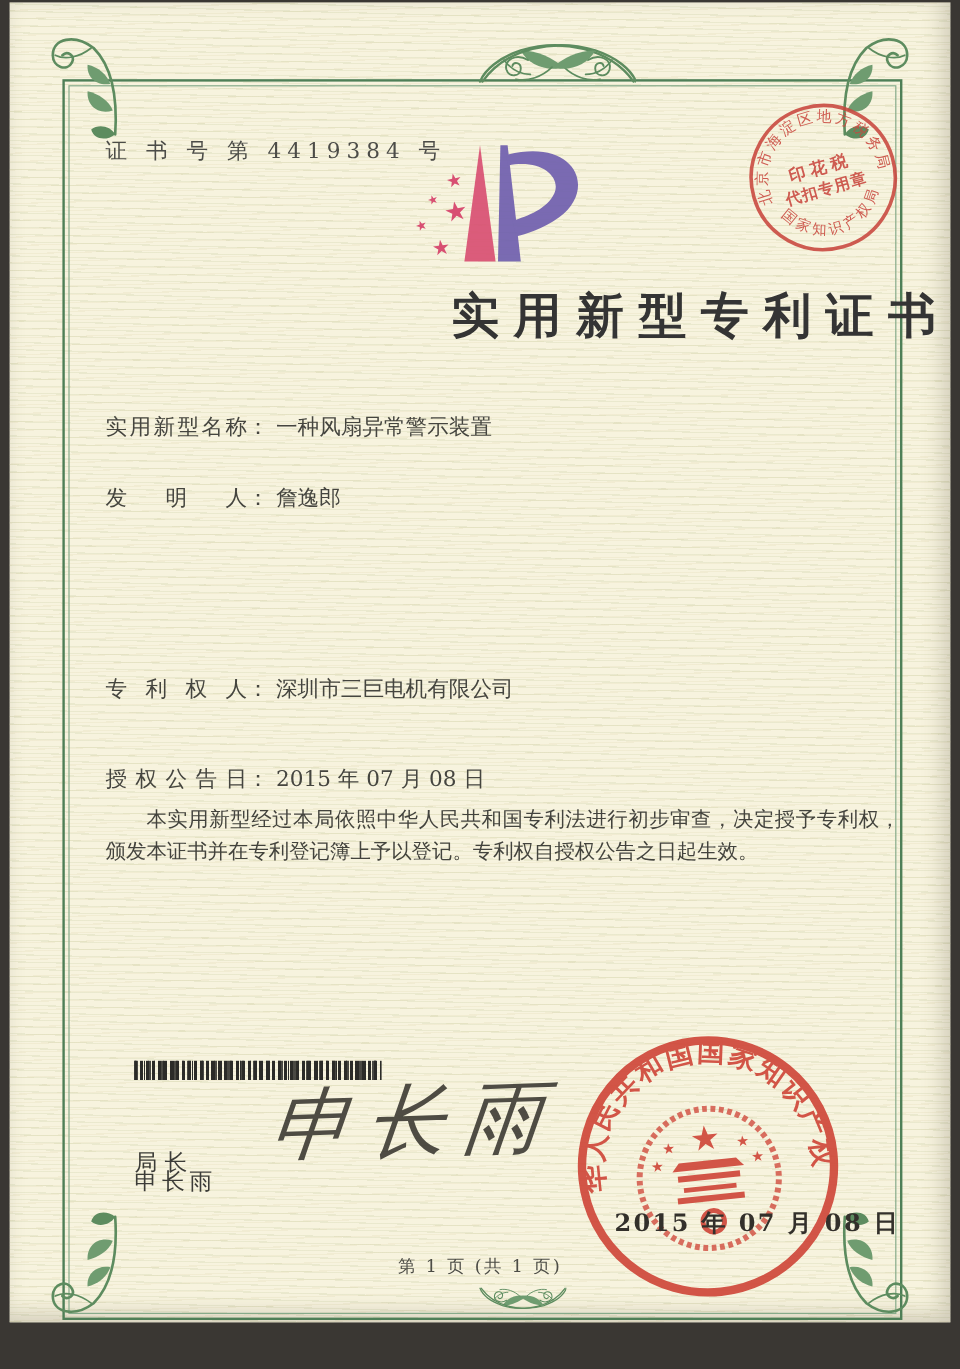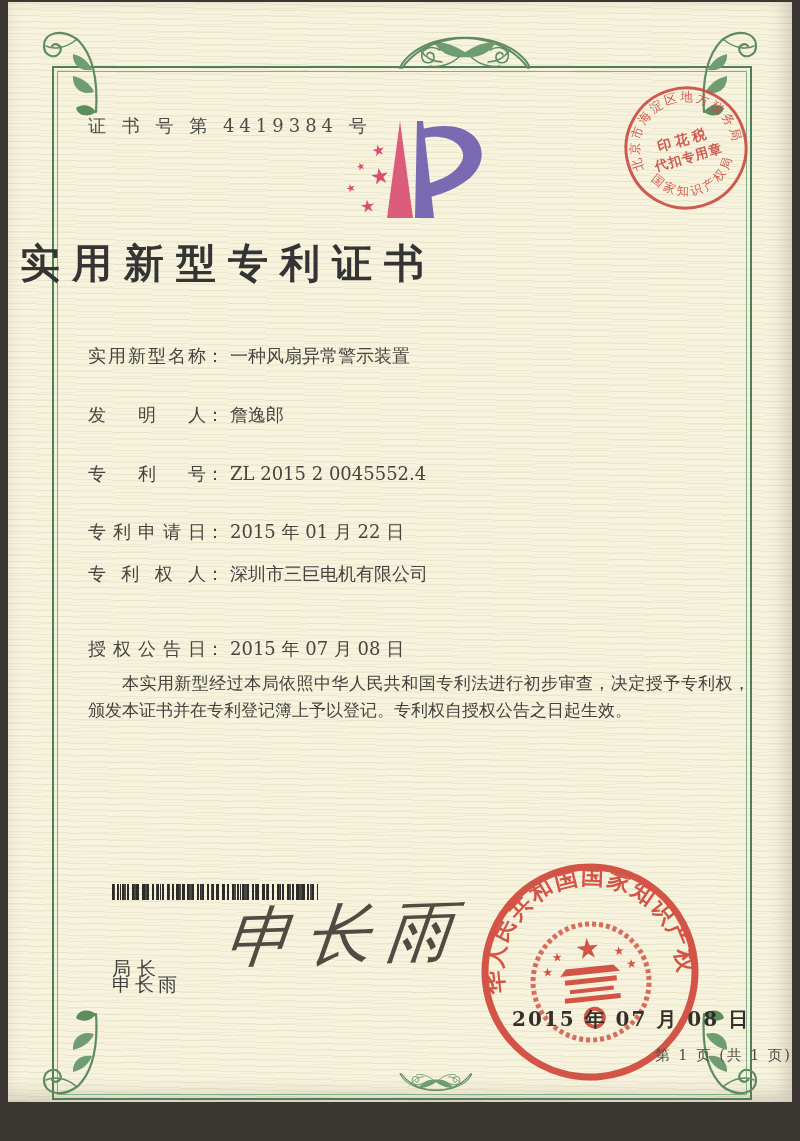--- a/index.html
+++ b/index.html
@@ -16,7 +16,7 @@
   .frame::after{content:'';position:absolute;inset:3px;border:1px solid #86ab8a;}
   .orn{position:absolute;color:#5d8c5f;}
   .cert-number{position:absolute;left:80px;top:112px;font-size:18px;letter-spacing:5px;color:#4c4c48;}
-  .title{position:absolute;left:0;right:0;top:234px;text-align:left;font-size:40px;font-weight:bold;
+  .title{position:absolute;left:0;right:0;top:234px;text-align:right;font-size:40px;font-weight:bold;
          color:#343434;letter-spacing:12px;text-indent:12px;}
   .field{position:absolute;left:80px;font-size:18px;color:#45453f;white-space:nowrap;}
   .field .lbl{display:inline-block;width:118px;text-align:justify;text-align-last:justify;vertical-align:bottom;}

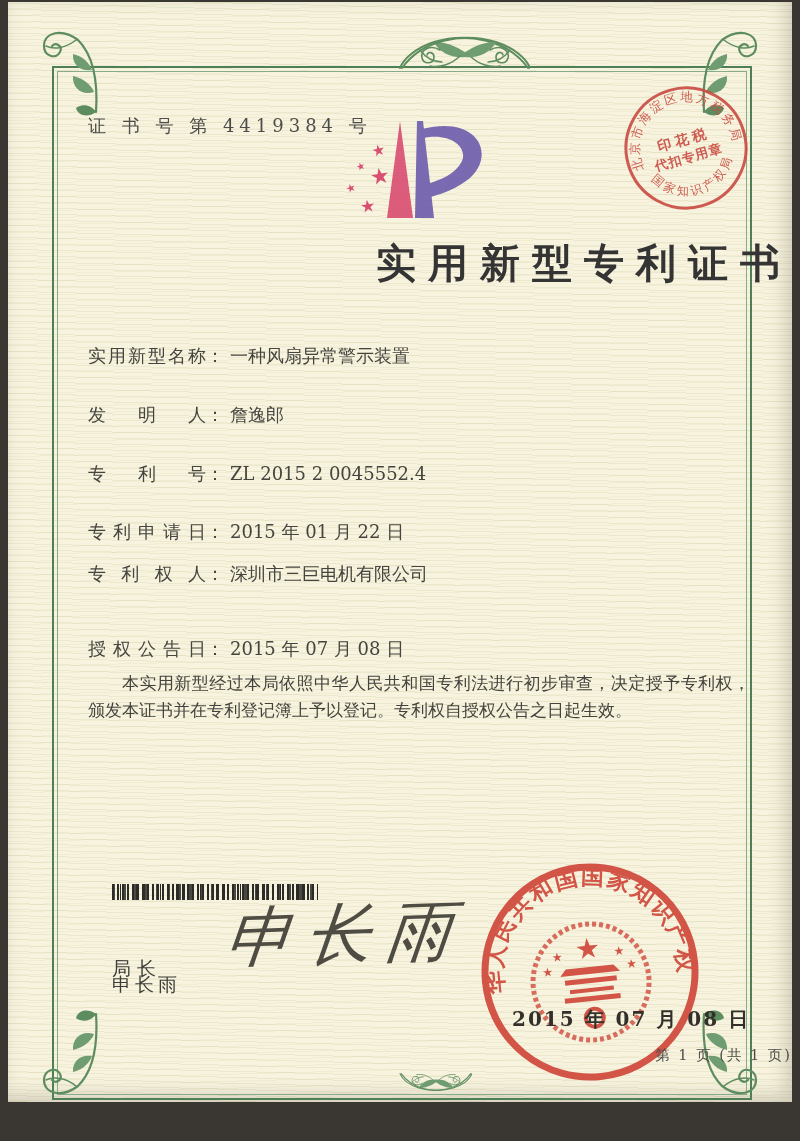--- a/index.html
+++ b/index.html
@@ -125,9 +125,6 @@
     <div class="field" style="top:342px">
       <span class="lbl">实用新型名称</span><span class="colon">：</span><span>一种风扇异常警示装置</span>
     </div>
-    <div class="field" style="top:460px">
-      <span class="lbl">专利号</span><span class="colon">：</span><span>ZL 2015 2 0045552.4</span>
-    </div>
     <div class="field" style="top:518px">
       <span class="lbl">专利申请日</span><span class="colon">：</span><span>2015 年 01 月 22 日</span>
     </div>

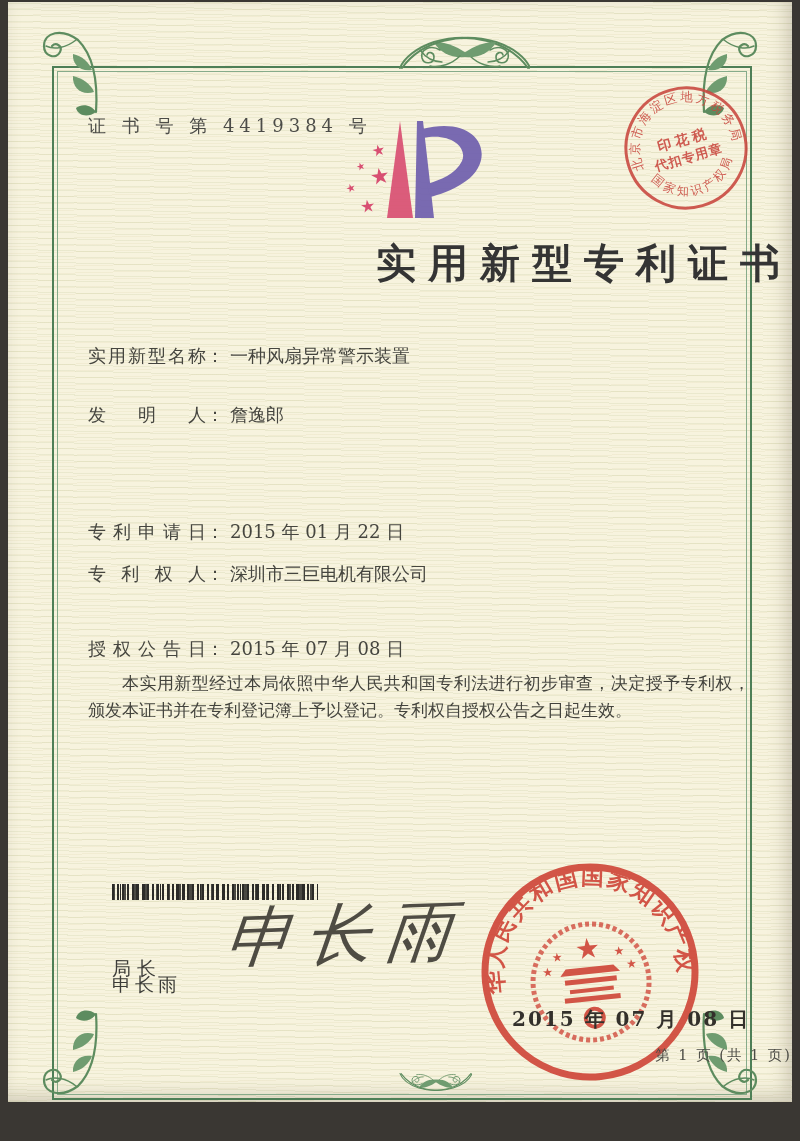--- a/index.html
+++ b/index.html
@@ -125,9 +125,6 @@
     <div class="field" style="top:342px">
       <span class="lbl">实用新型名称</span><span class="colon">：</span><span>一种风扇异常警示装置</span>
     </div>
-    <div class="field" style="top:518px">
-      <span class="lbl">专利申请日</span><span class="colon">：</span><span>2015 年 01 月 22 日</span>
-    </div>
     <div class="field" style="top:560px">
       <span class="lbl">专利权人</span><span class="colon">：</span><span>深圳市三巨电机有限公司</span>
     </div>

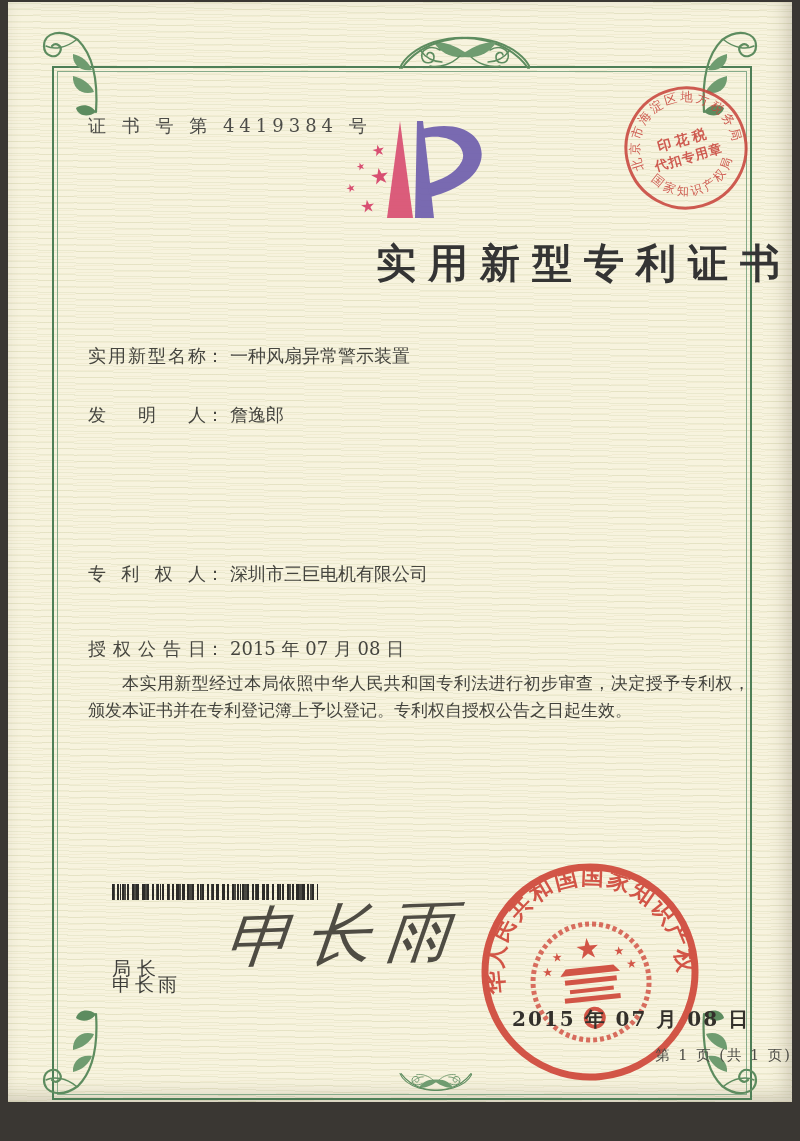--- a/index.html
+++ b/index.html
@@ -34,7 +34,7 @@
   .signature{position:absolute;left:218px;top:888px;font-size:66px;color:#38362f;
              font-style:italic;letter-spacing:14px;transform:rotate(-2deg) skewX(-8deg);opacity:.88;}
   .seal-date{position:absolute;left:504px;top:1004px;font-size:20px;letter-spacing:2px;color:#33302b;font-weight:bold;}
-  .footer{position:absolute;left:0;right:0;top:1044px;text-align:right;font-size:14.5px;color:#4c4c46;letter-spacing:2px;}
+  .footer{position:absolute;left:0;right:0;top:1044px;text-align:center;font-size:14.5px;color:#4c4c46;letter-spacing:2px;}
   svg text{font-family:"DejaVu Serif","Liberation Serif",serif;}
 </style>
 </head>

